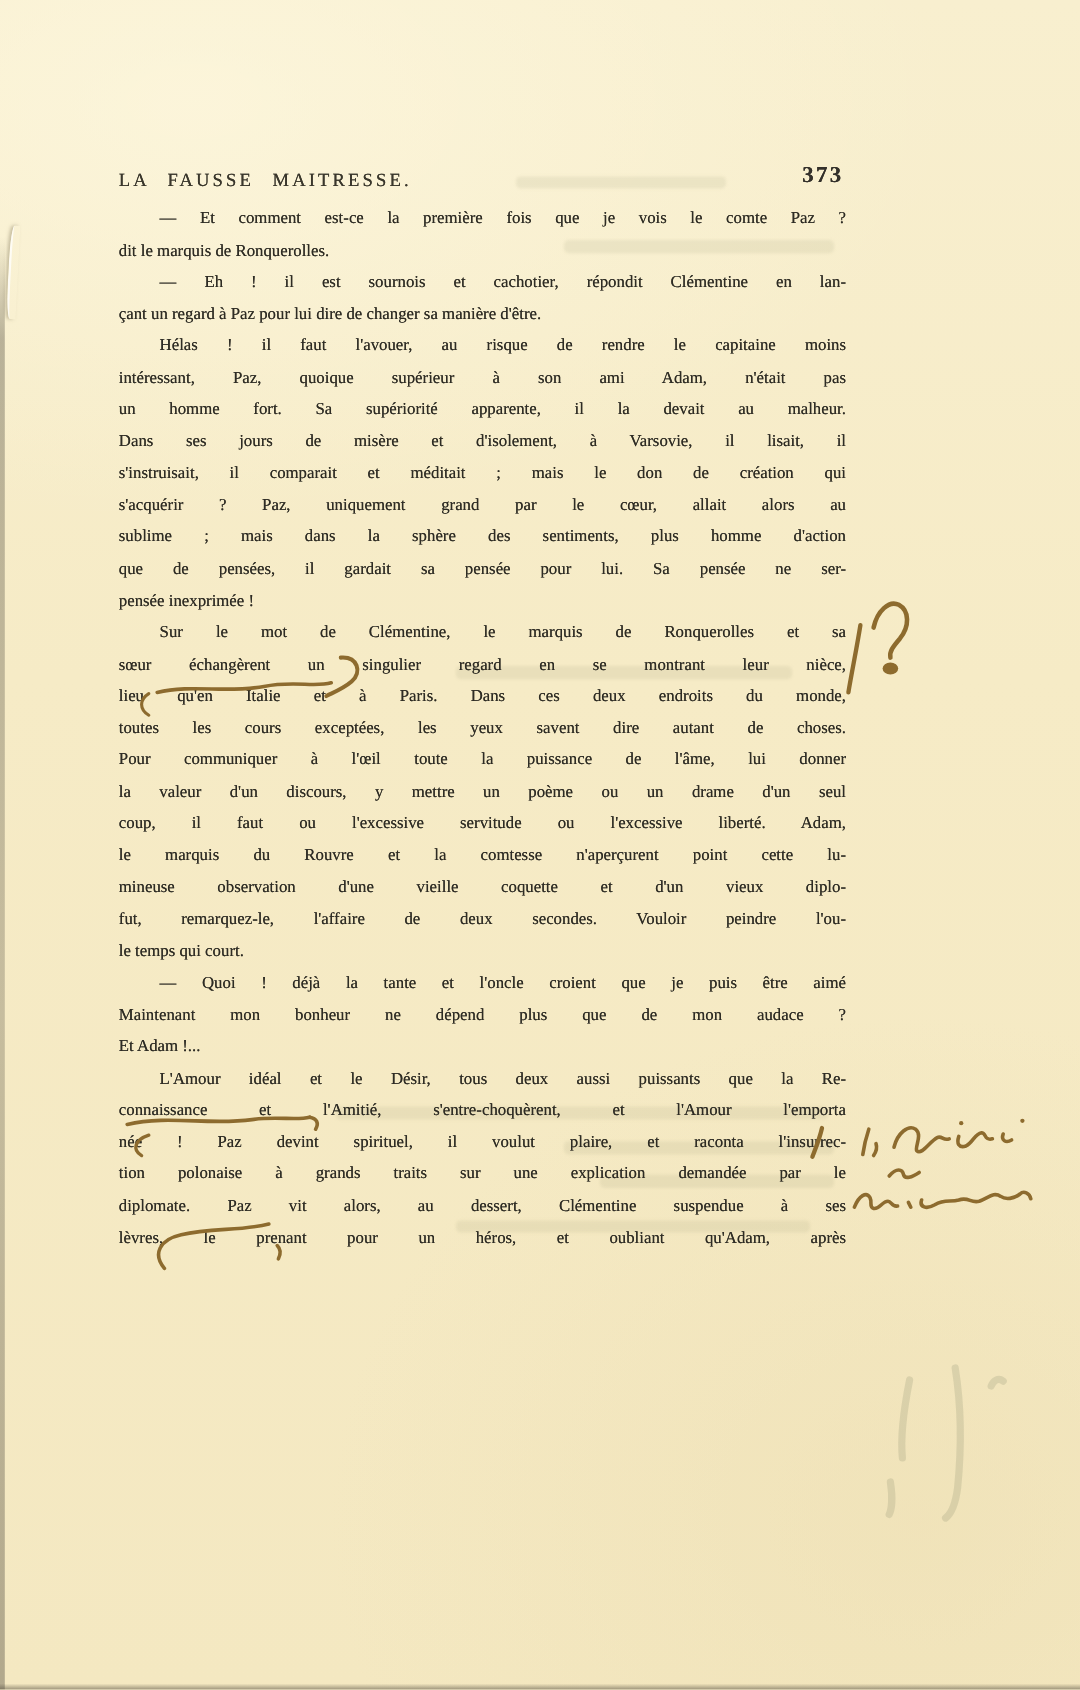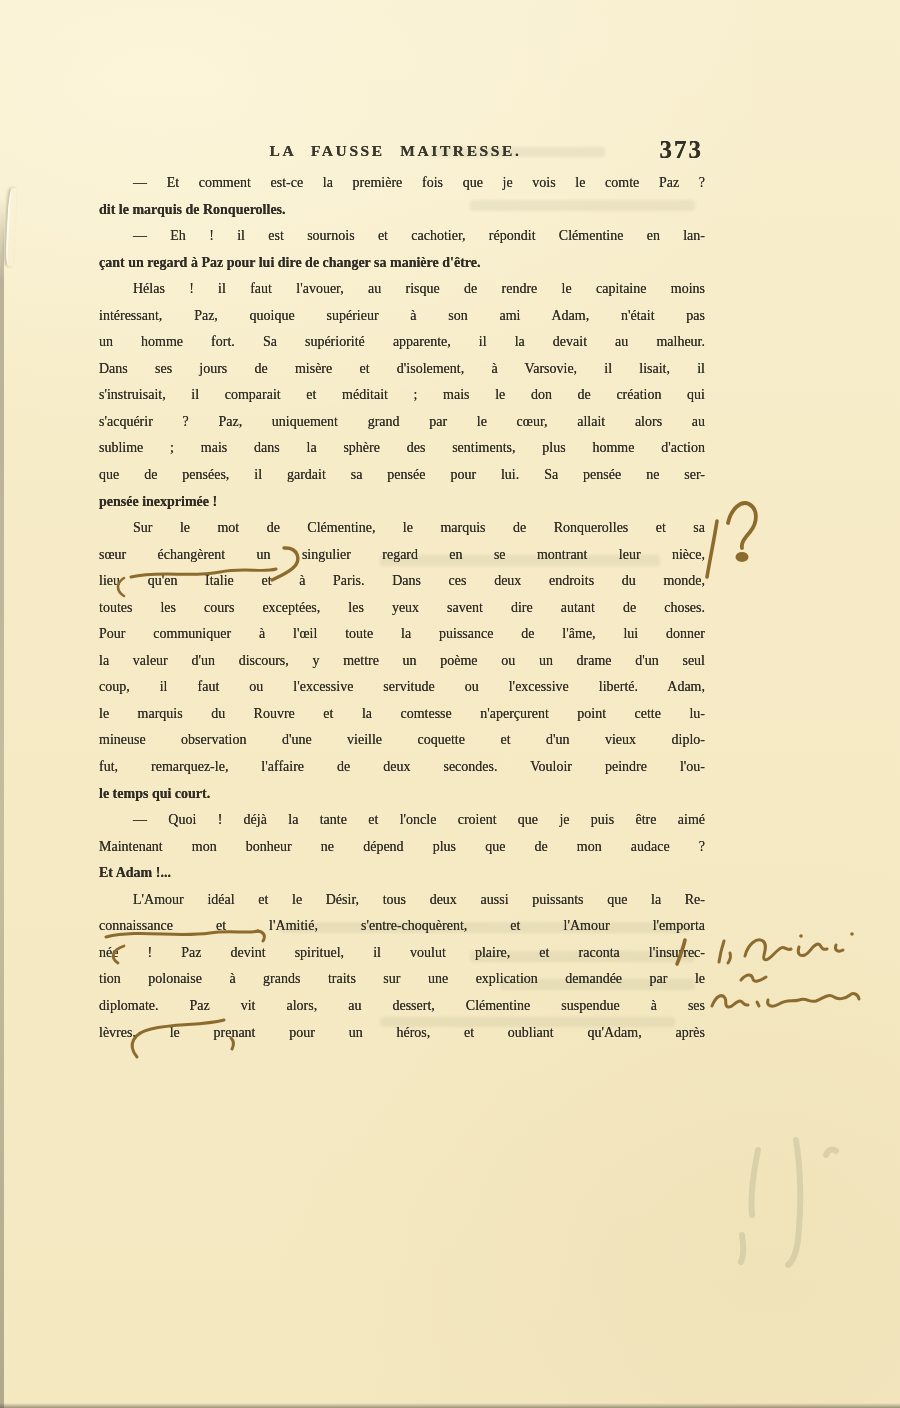--- a/index.html
+++ b/index.html
@@ -25,8 +25,8 @@
   
   .header{position:absolute;left:99px;top:136px;width:606px;height:34px;}
   .running-title{
-    position:absolute;left:0;right:13px;top:6px;text-align:center;
-    font-weight:bold;font-size:15.5px;letter-spacing:2.6px;word-spacing:9px;color:#3a372c;
+    position:absolute;left:0;right:13px;top:6px;
+    font-weight:normal;font-size:15.5px;letter-spacing:2.6px;word-spacing:9px;color:#3a372c;
     text-shadow:0 0 .4px #3a372c;
   }
   .page-number{

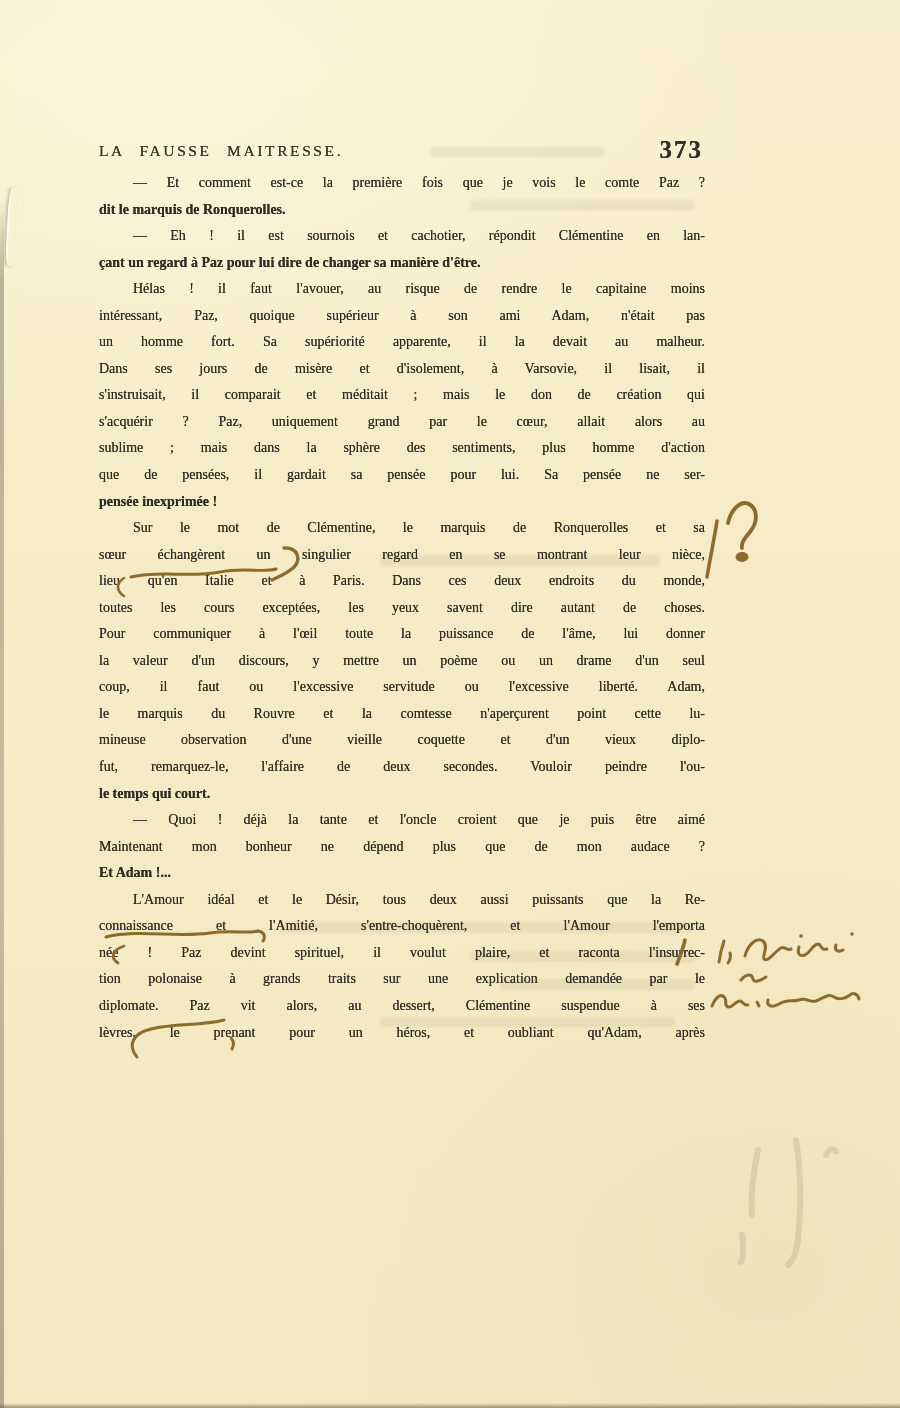--- a/index.html
+++ b/index.html
@@ -30,7 +30,7 @@
     text-shadow:0 0 .4px #3a372c;
   }
   .page-number{
-    position:absolute;right:2px;top:0;font-size:25px;font-weight:bold;color:#33302a;
+    position:absolute;right:2px;top:0;font-size:19px;font-weight:bold;color:#33302a;
     letter-spacing:2px;text-shadow:0 0 .4px #33302a;
   }
   

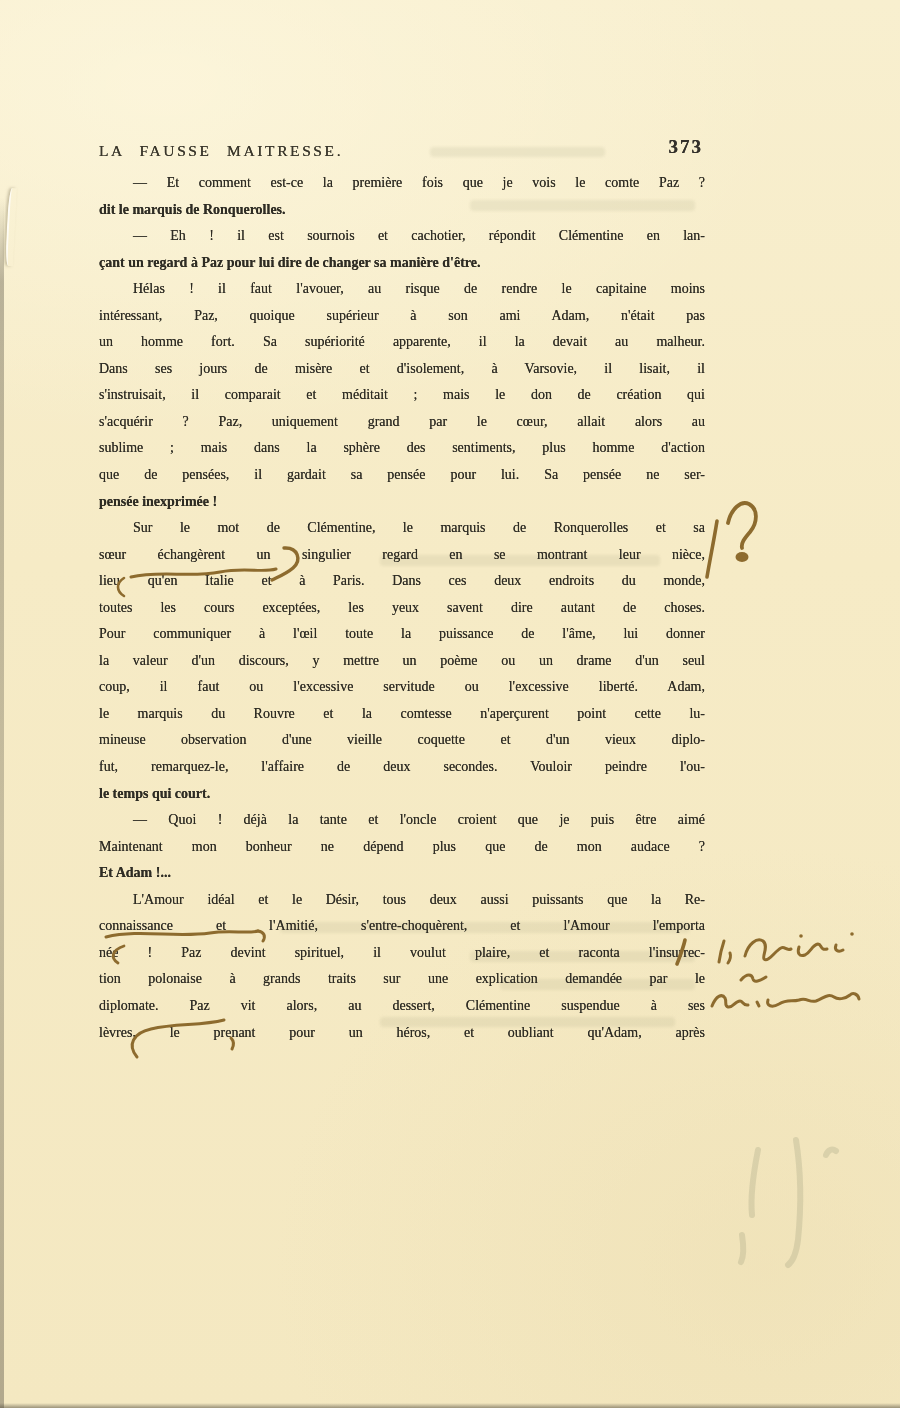--- a/index.html
+++ b/index.html
@@ -37,7 +37,7 @@
   .body-text{position:absolute;left:99px;top:170px;width:606px;
     font-size:14px;line-height:26.55px;text-shadow:0 0 .45px rgba(46,44,36,.85);}
   .line{text-align:justify;text-align-last:justify;white-space:normal;}
-  .line.par-end{text-align-last:left;font-weight:bold;}
+  .line.par-end{text-align-last:left;}
   .line.indent{padding-left:34px;}
   
   .ghost{position:absolute;background:rgba(150,146,108,.13);filter:blur(1.4px);border-radius:4px;}

